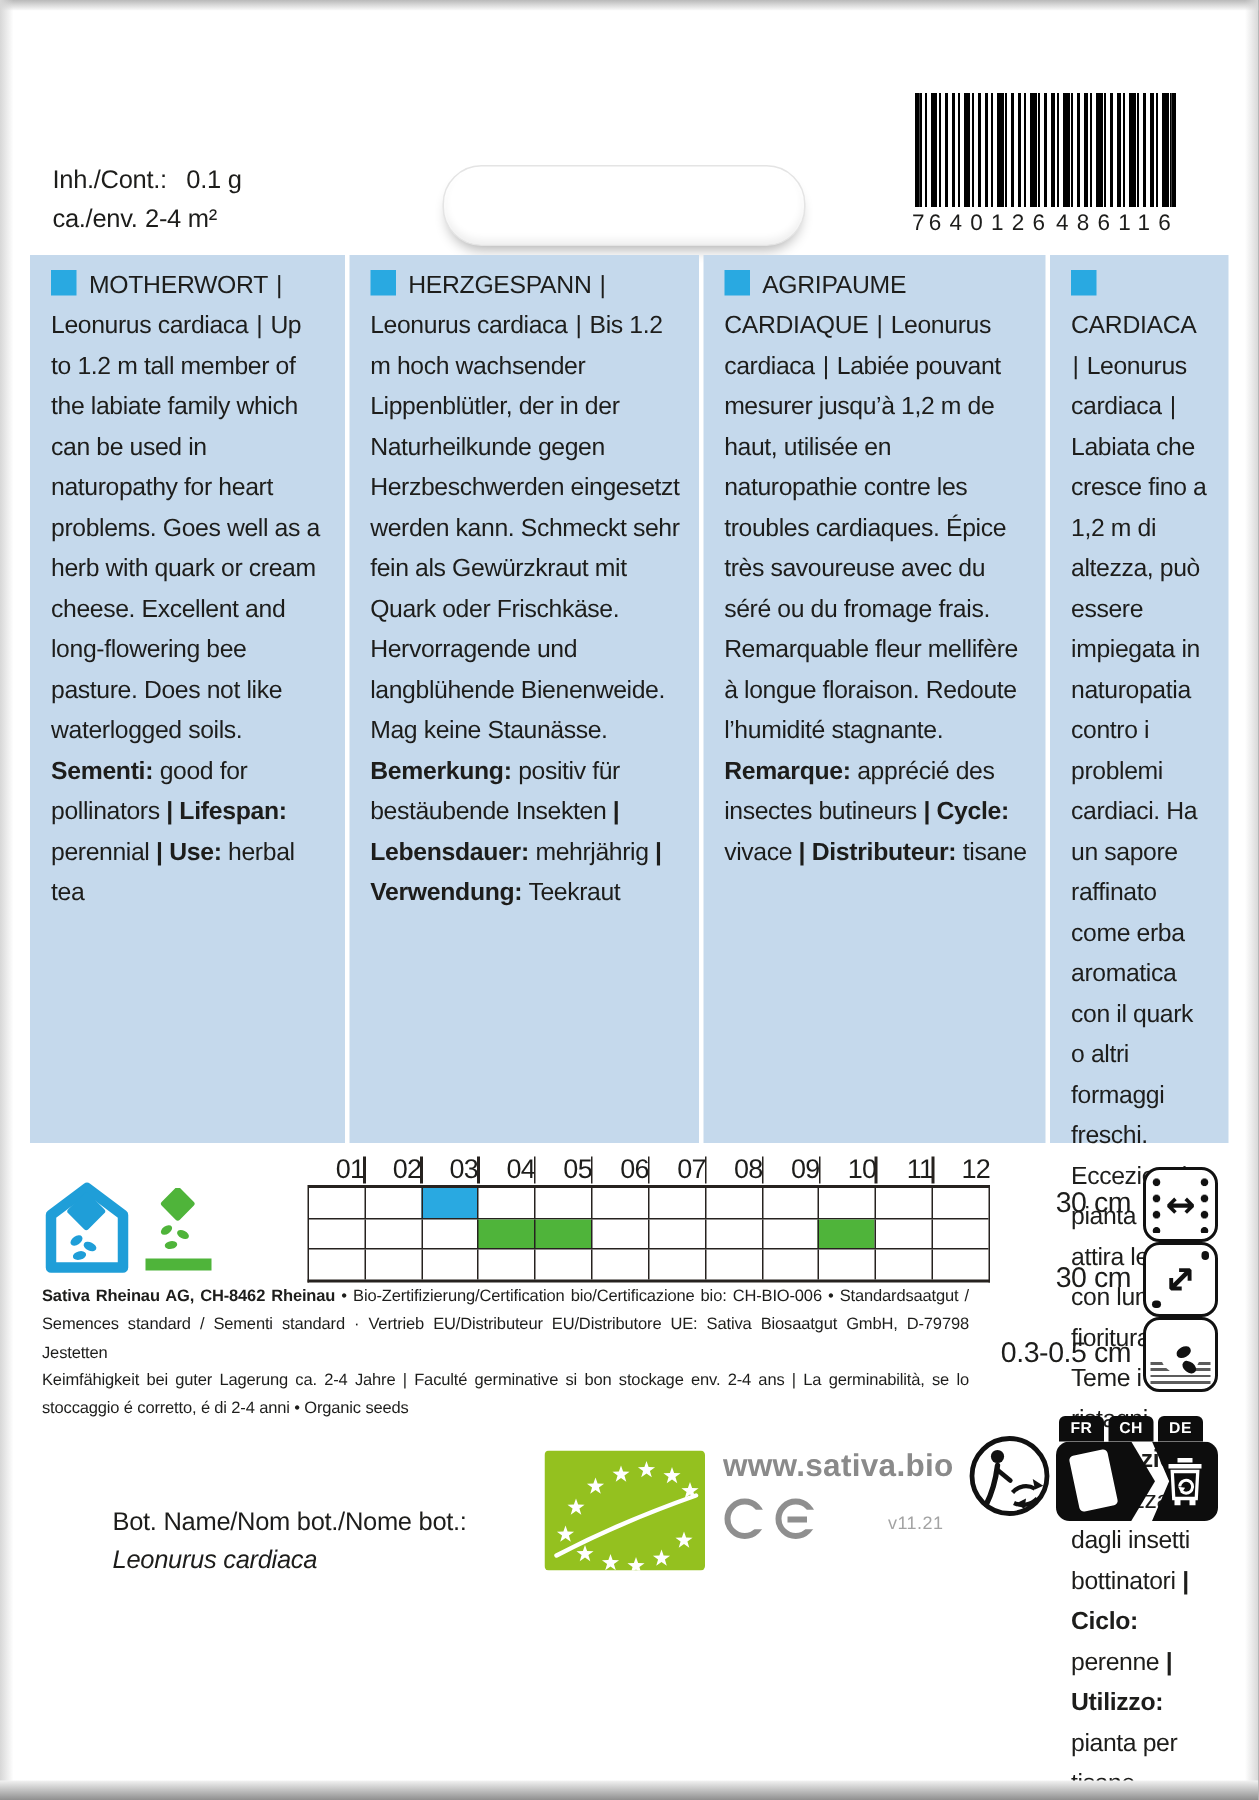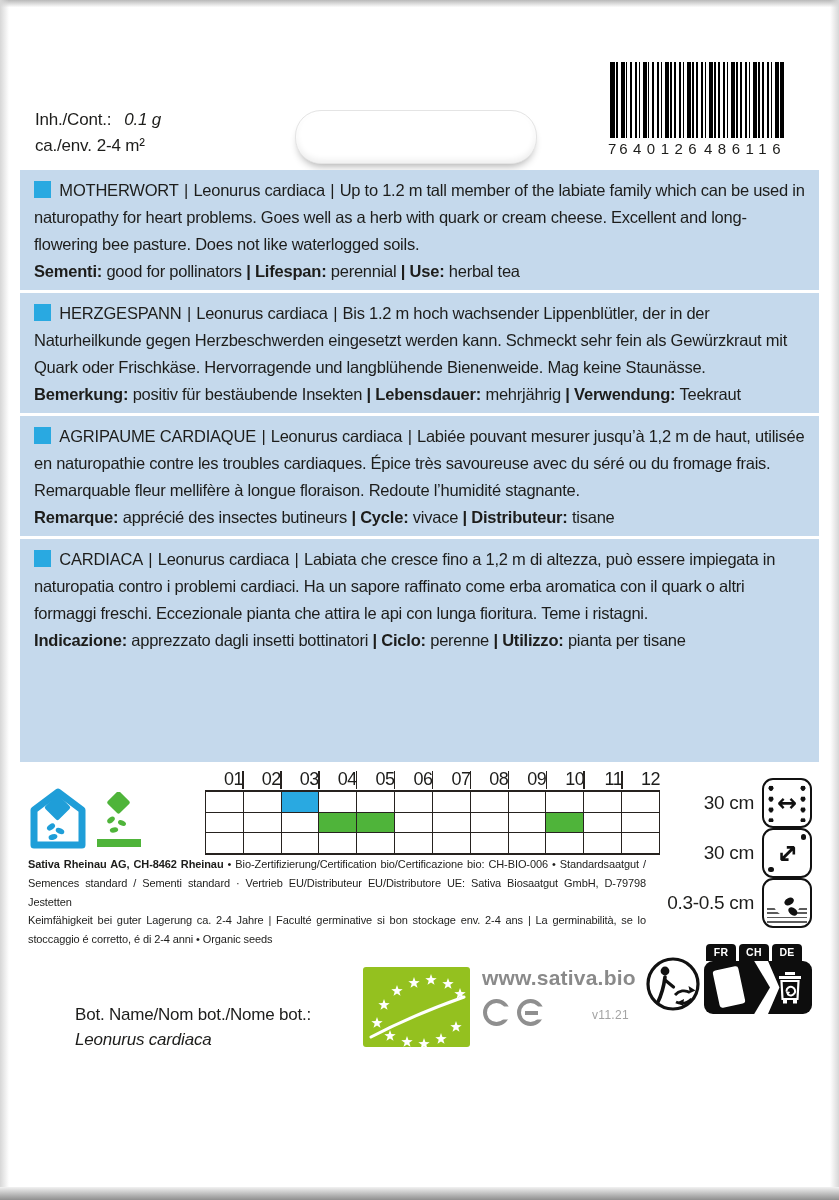--- a/index.html
+++ b/index.html
@@ -24,7 +24,7 @@
 
   
   .content-info{position:absolute;left:35px;top:107px;font-size:17px;line-height:26px;letter-spacing:-.2px;}
-  .content-info .val1{margin-left:13px;font-style:italic;}
+  .content-info .val1{margin-left:13px;}
   .content-info .val2{margin-left:5px;}
   .hang-hole{
     position:absolute;left:295px;top:110px;width:240px;height:52px;border-radius:26px;

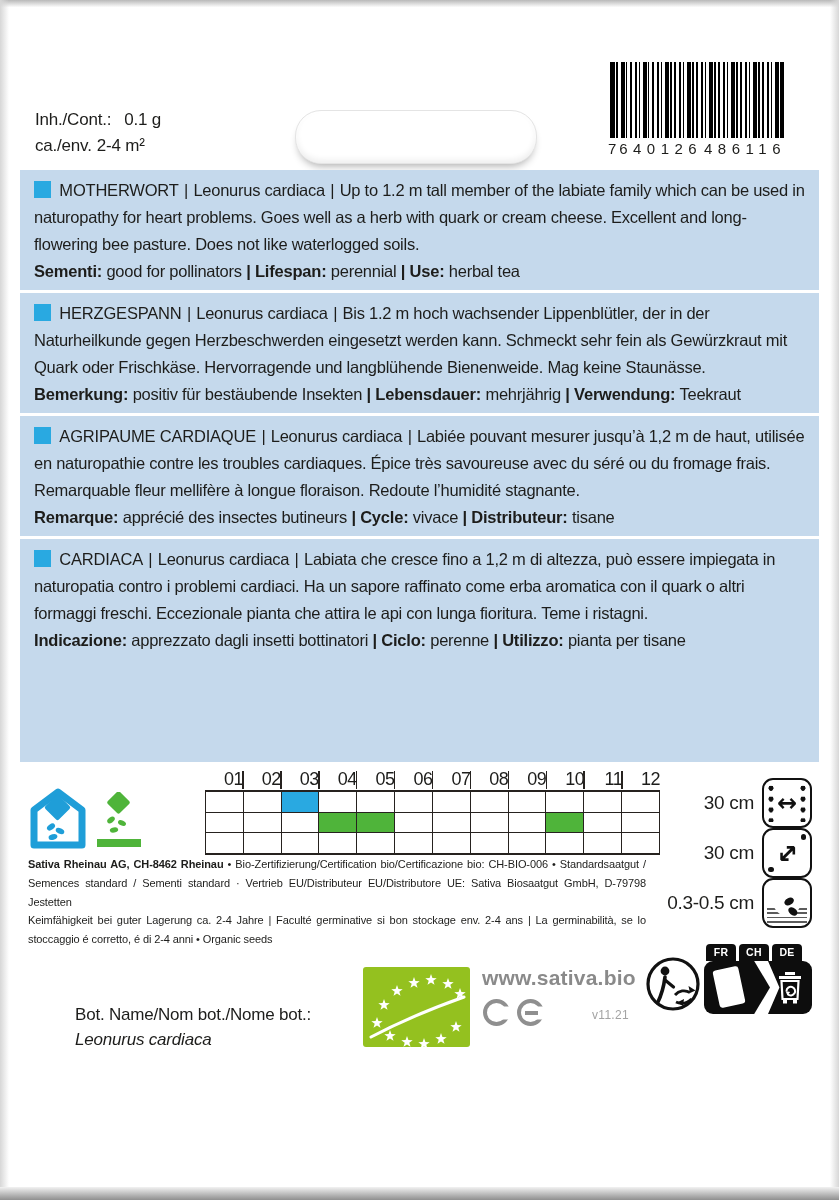--- a/index.html
+++ b/index.html
@@ -49,7 +49,7 @@
   
   .lang-band{
     position:absolute;left:20px;top:170px;width:799px;height:592px;
-    display:flex;flex-direction:column;gap:3px;
+    display:flex;gap:3px;
   }
   .lang-block{background:var(--panel);padding:7px 12px 5px 14px;}
   .lang-block:last-child{flex:1;}

